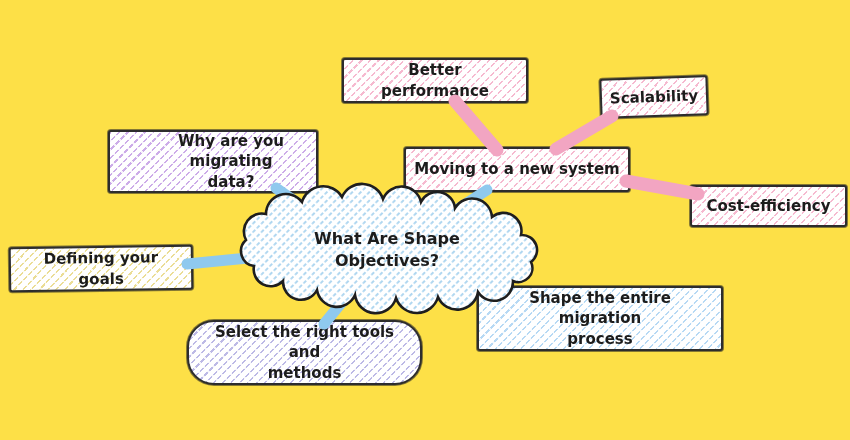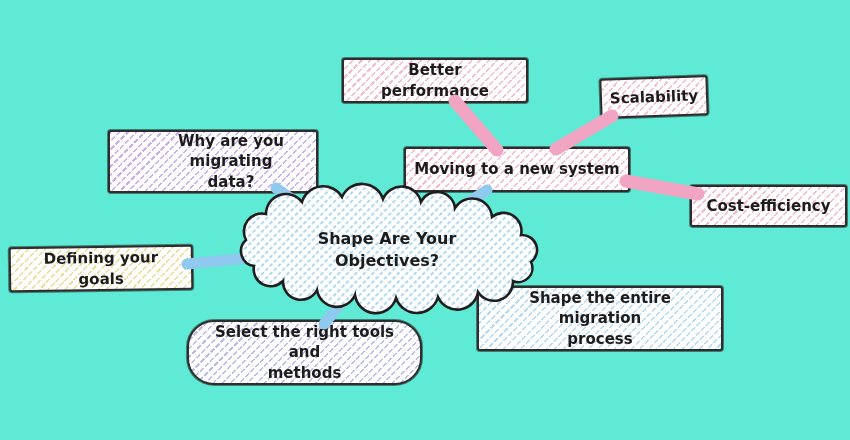--- a/index.html
+++ b/index.html
@@ -10,7 +10,7 @@
   #stage {
     position: relative;
     width: 850px; height: 440px;
-    background: #5eead4;
+    background: #fde047;
     overflow: hidden;
   }
   

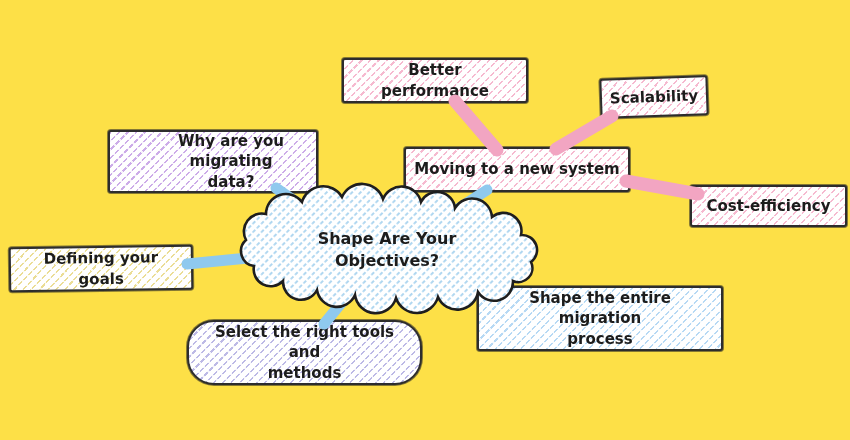--- a/index.html
+++ b/index.html
@@ -142,7 +142,7 @@
       Z"></path>
   </svg>
 
-  <div class="cloud-label">Shape Are Your
+  <div class="cloud-label">What Are Shape
 Objectives?</div>
 
 </div>

